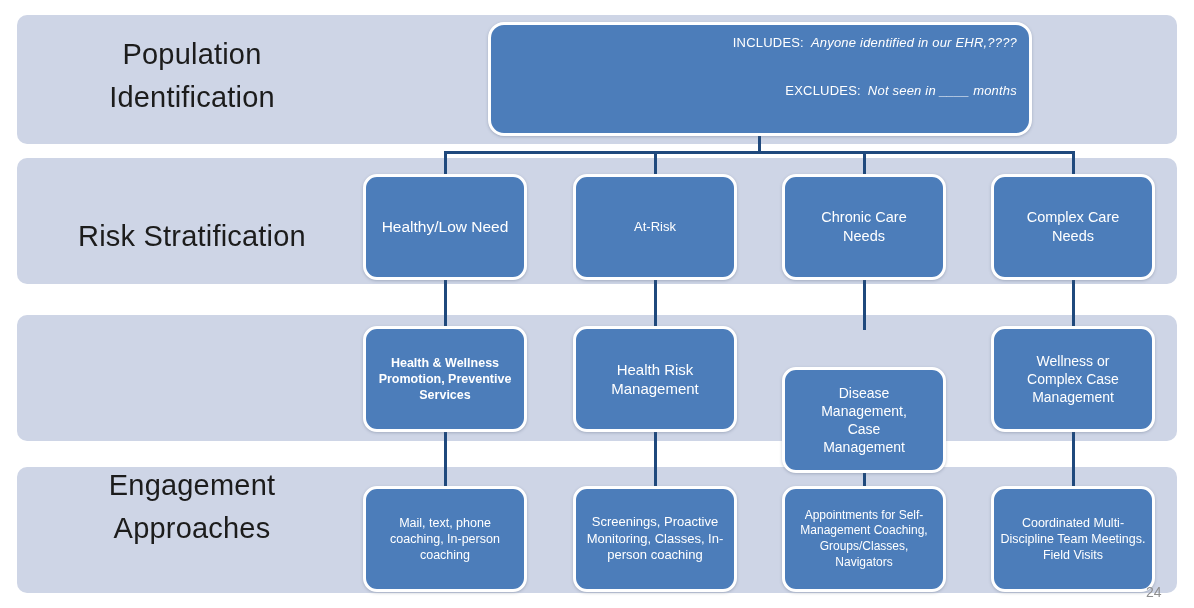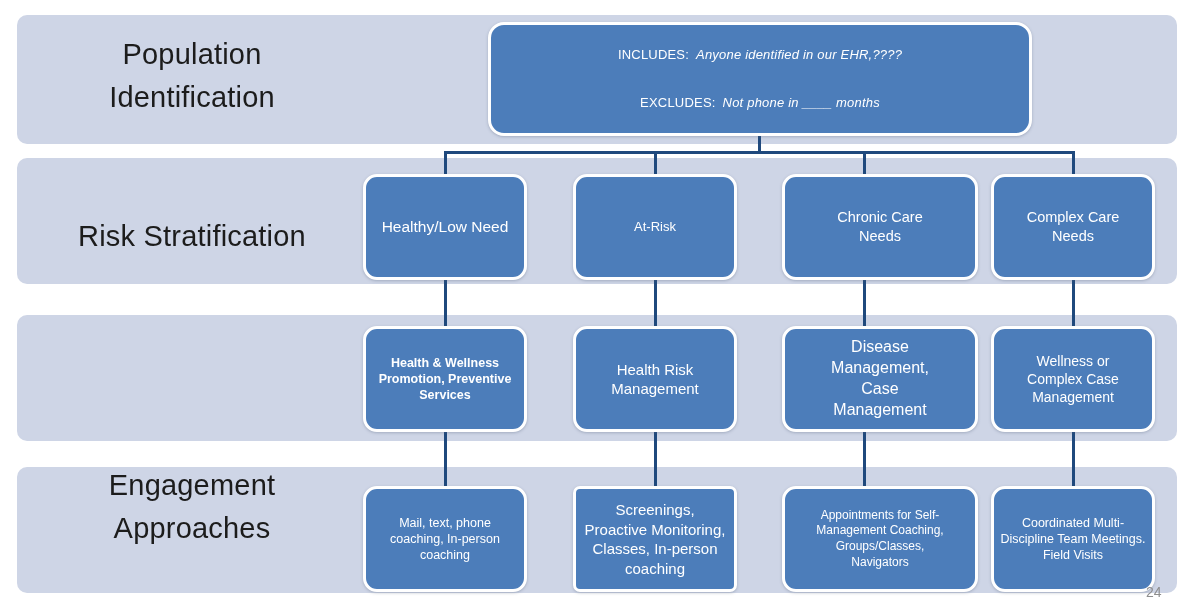--- a/index.html
+++ b/index.html
@@ -35,7 +35,7 @@
   .node span{display:inline-block;}
   .topnode{
     left:488px;top:22px;width:544px;height:114px;
-    display:block;text-align:center;padding:21px 12px;border-radius:16px;
+    display:block;text-align:right;padding:9px 12px;border-radius:16px;
   }
   .tline{font-size:13px;line-height:17px;letter-spacing:.2px;}
   .tline .it{font-style:italic;margin-left:7px;}

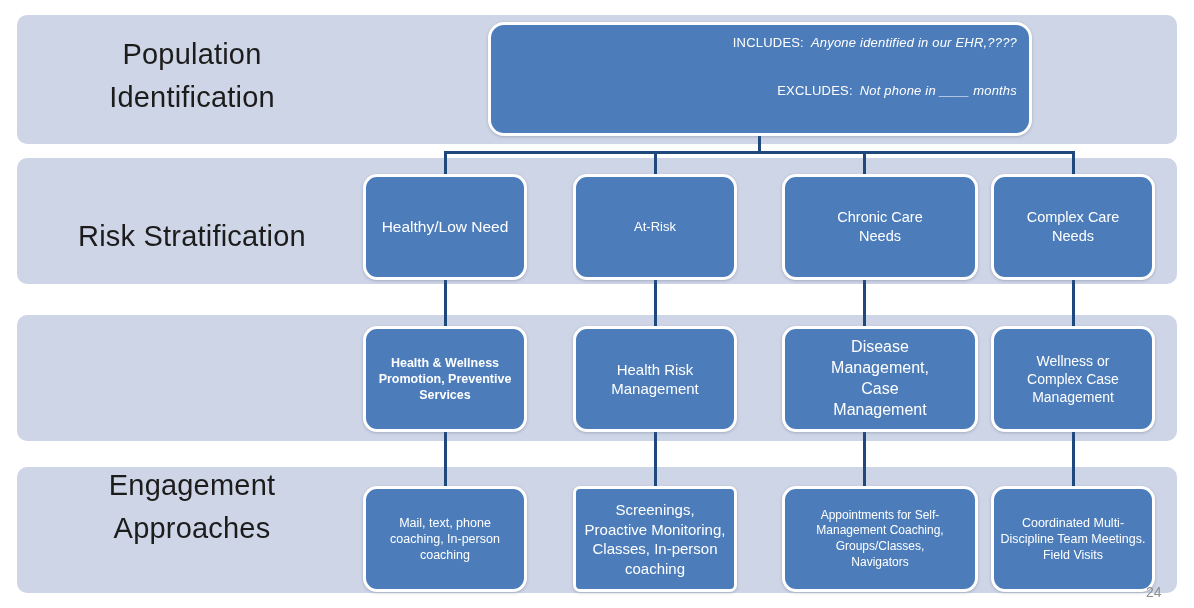--- a/index.html
+++ b/index.html
@@ -95,7 +95,7 @@
       <span>INCLUDES:</span><span class="it">Anyone identified in our EHR,????</span>
     </div>
     <div class="tline exc">
-      <span>EXCLUDES:</span><span class="it">Not phone in ____ months</span>
+      <span>EXCLUDES:</span><span class="it">Not seen in ____ months</span>
     </div>
   </div>
 

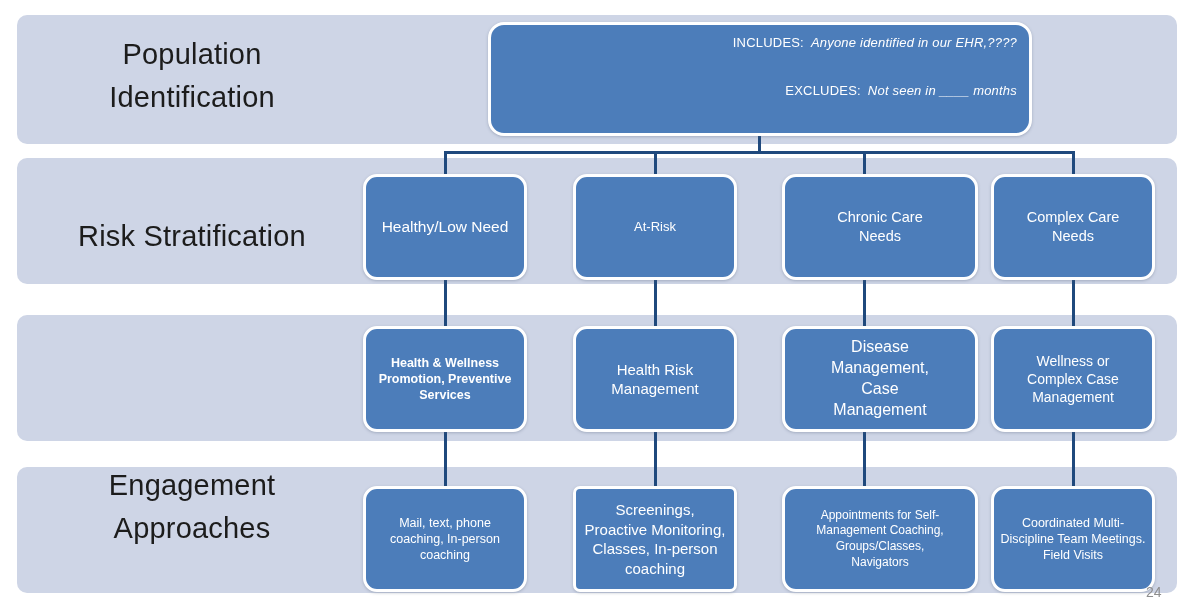--- a/index.html
+++ b/index.html
@@ -45,7 +45,7 @@
   .r4{top:486px;height:106px;}
   .c1{left:363px;width:164px;}
   .c2{left:573px;width:164px;}
-  .c3{left:782px;width:196px;}
+  .c3{left:782px;width:164px;}
   .c4{left:991px;width:164px;}
   .n-r2c1{font-size:15.5px;}
   .n-r2c2{font-size:13px;}

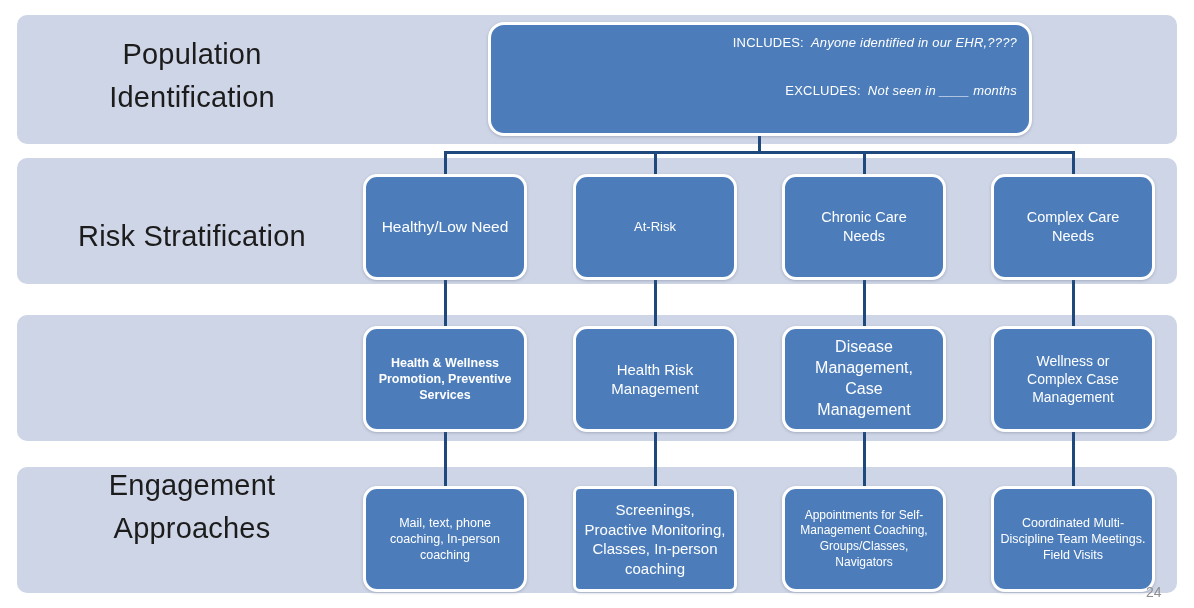--- a/index.html
+++ b/index.html
@@ -53,7 +53,7 @@
   .n-r2c3 span,.n-r2c4 span{max-width:110px;}
   .n-r3c1{font-size:12.5px;font-weight:bold;}  .n-r3c1 span{max-width:135px;}
   .n-r3c2{font-size:15px;}    .n-r3c2 span{max-width:105px;}
-  .n-r3c3{font-size:16px;}    .n-r3c3 span{max-width:112px;}
+  .n-r3c3{font-size:14px;margin-top:41px;}    .n-r3c3 span{max-width:112px;}
   .n-r3c4{font-size:14px;}    .n-r3c4 span{max-width:108px;}
   .n-r4c1{font-size:12.5px;}  .n-r4c1 span{max-width:132px;}
   .n-r4c2{font-size:15px;border-radius:7px;}  .n-r4c2 span{max-width:142px;}

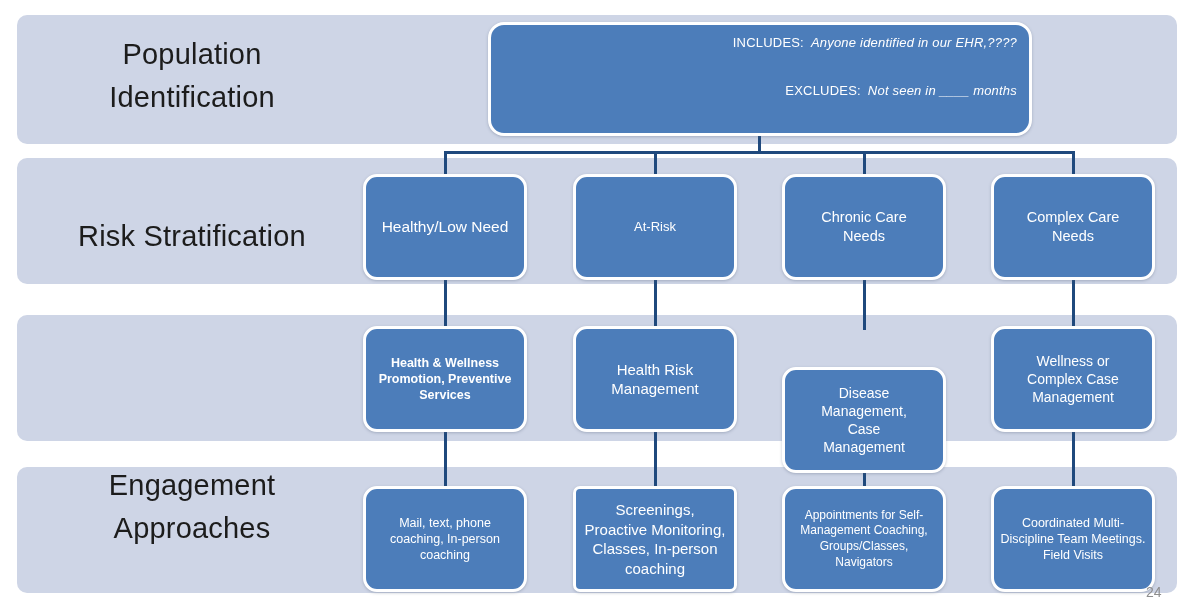--- a/index.html
+++ b/index.html
@@ -56,7 +56,7 @@
   .n-r3c3{font-size:14px;margin-top:41px;}    .n-r3c3 span{max-width:112px;}
   .n-r3c4{font-size:14px;}    .n-r3c4 span{max-width:108px;}
   .n-r4c1{font-size:12.5px;}  .n-r4c1 span{max-width:132px;}
-  .n-r4c2{font-size:15px;border-radius:7px;}  .n-r4c2 span{max-width:142px;}
+  .n-r4c2{font-size:13px;}  .n-r4c2 span{max-width:142px;}
   .n-r4c3{font-size:12px;}    .n-r4c3 span{max-width:128px;}
   .n-r4c4{font-size:12.5px;}  .n-r4c4 span{max-width:146px;}
   .pagenum{position:absolute;left:1146px;top:584px;font-size:14px;color:#8E8E8E;z-index:4;}

